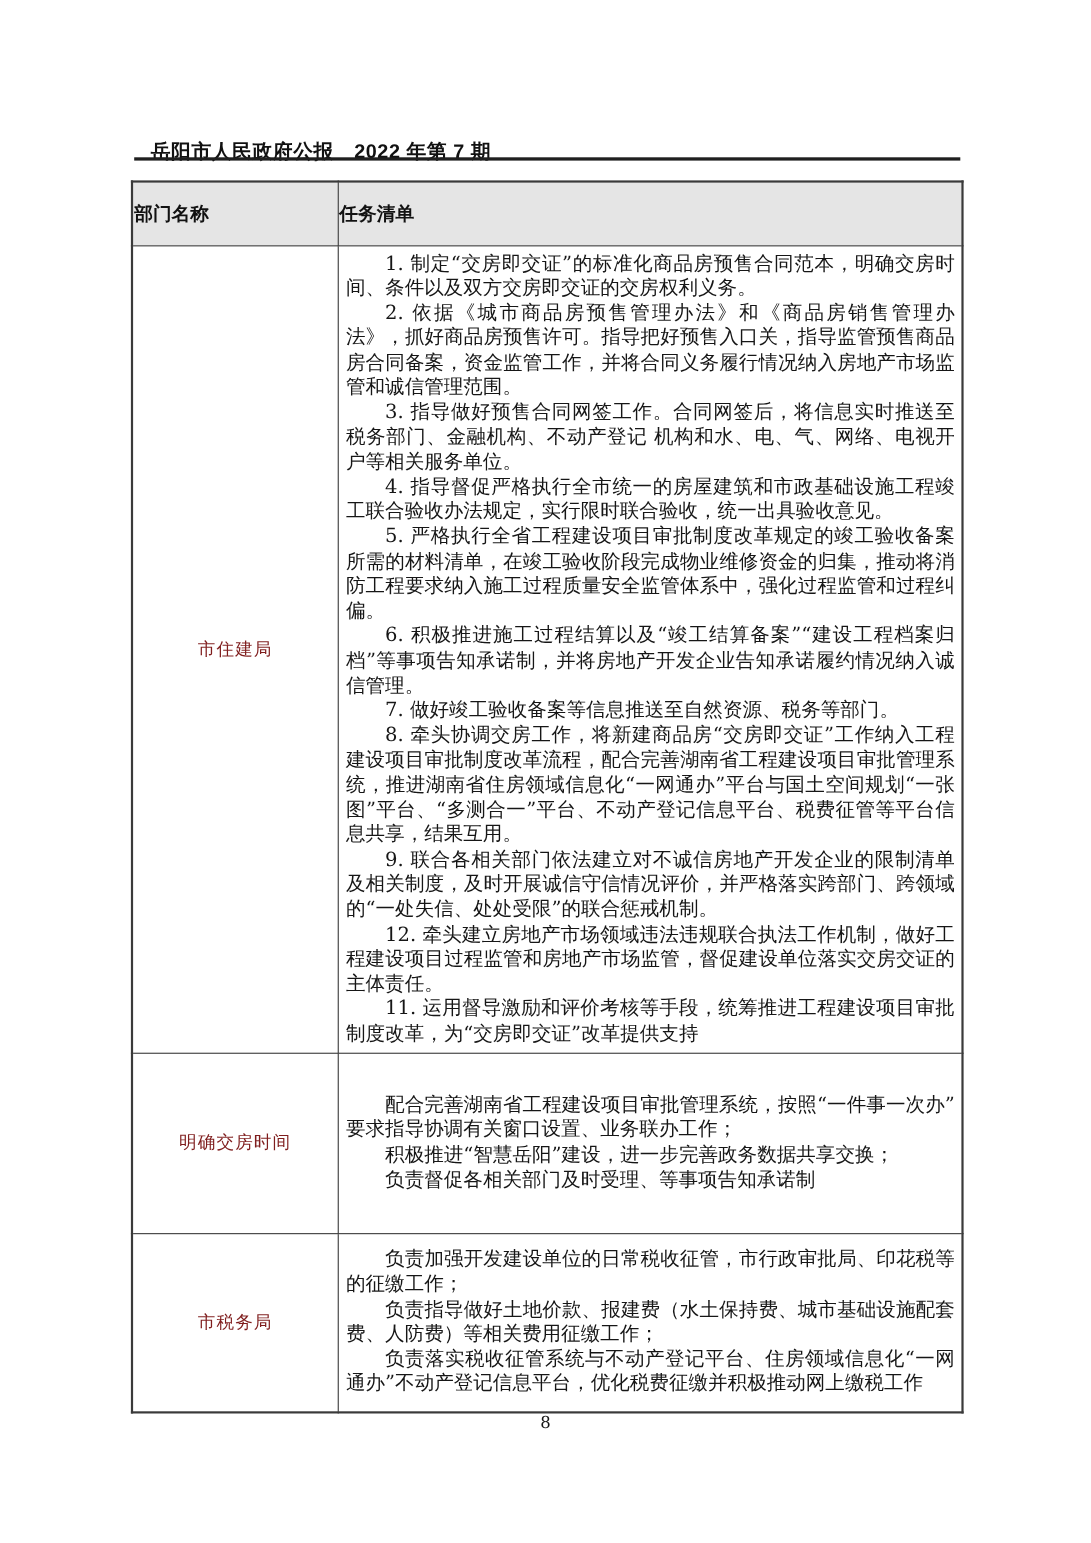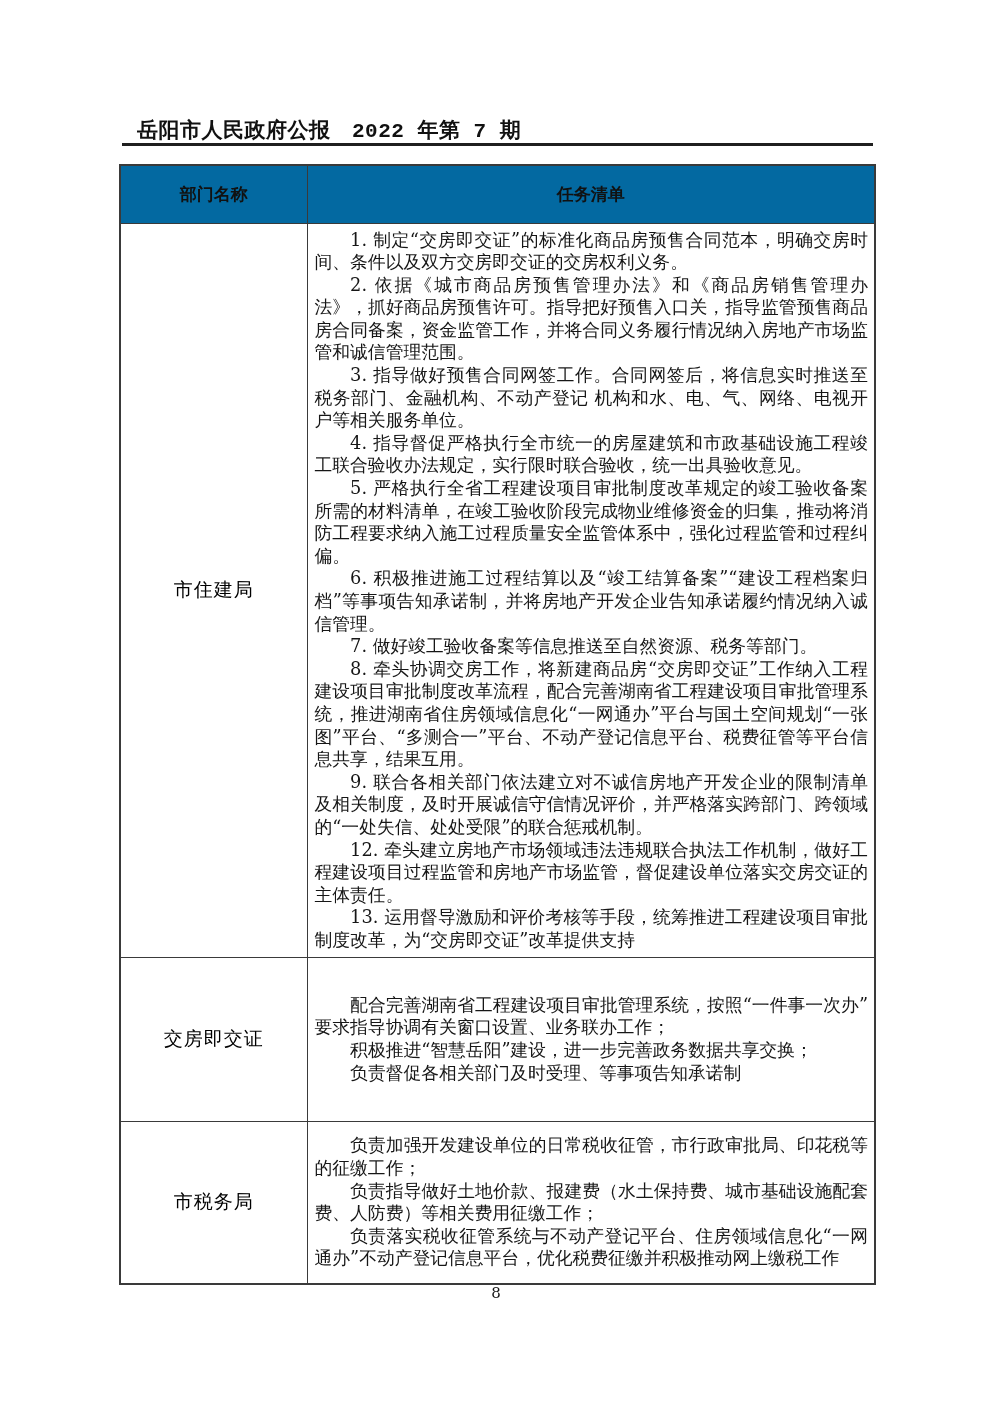--- a/index.html
+++ b/index.html
@@ -17,10 +17,10 @@
   .page-header {
     position: absolute;
     left: 137px;
-    top: 116px;
-    font-family: Liberation Mono, monospace;
+    top: 126px;
+    font-family: Liberation Sans, sans-serif;
     font-weight: bold;
-    font-size: 21px;
+    font-size: 18px;
     letter-spacing: 0.5px;
     color: #111111;
     white-space: pre;

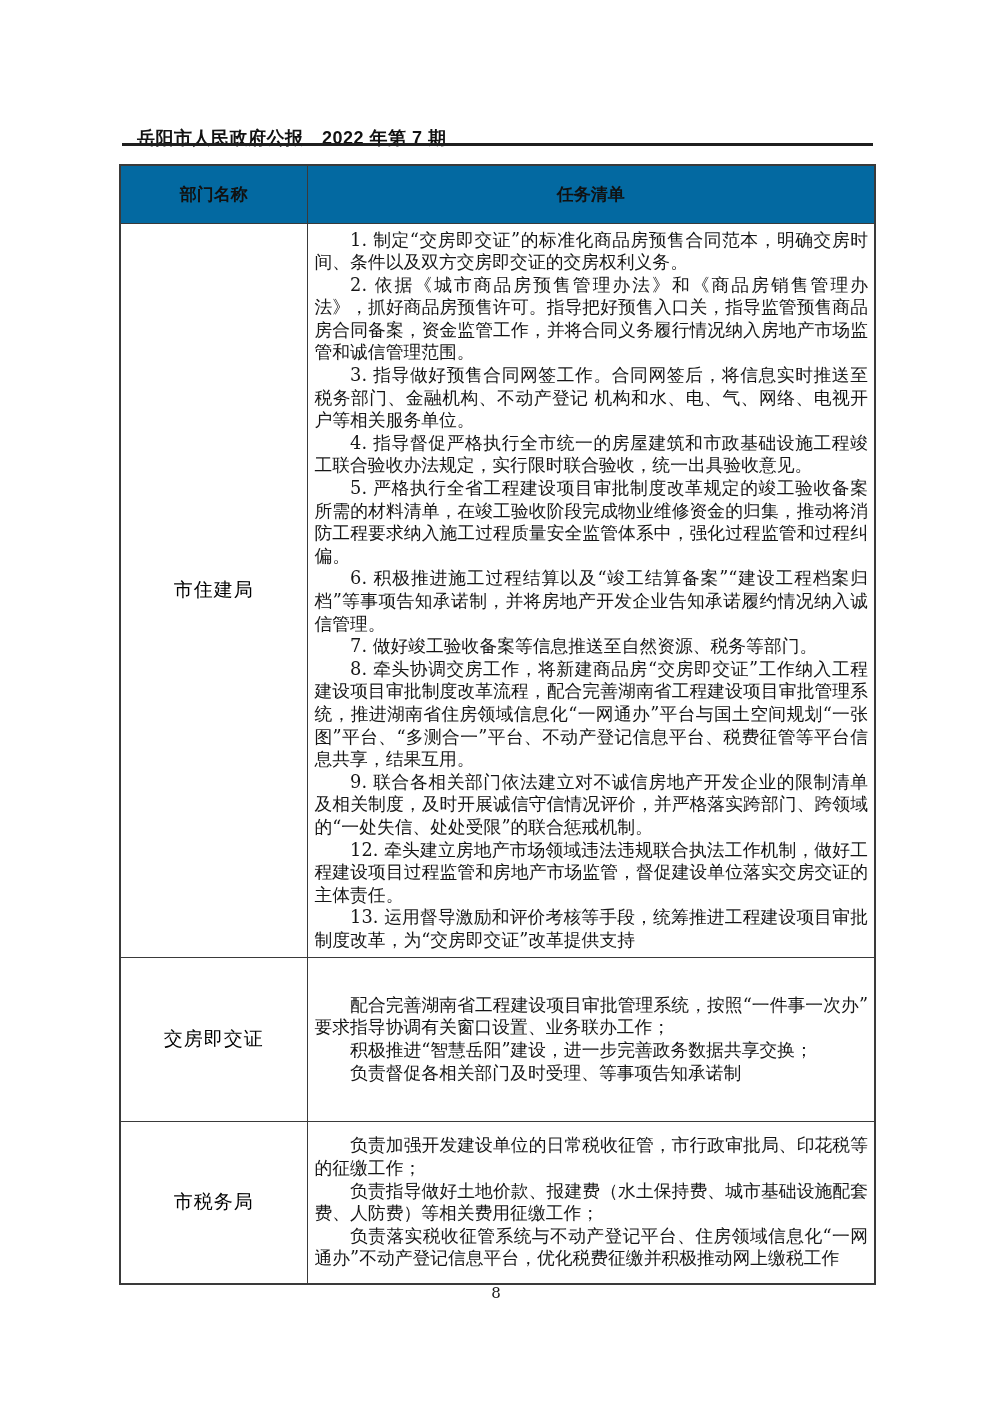--- a/index.html
+++ b/index.html
@@ -52,10 +52,10 @@
     font-family: "DejaVu Sans", "Liberation Sans", sans-serif;
     font-weight: bold;
     font-size: 17px;
-    text-align: center;
+    text-align: left;
     vertical-align: middle;
     color: #111111;
-    background: #0369a1;
+    background: #e5e5e5;
   }
   tbody tr:nth-child(1) { height: 726px; }
   tbody tr:nth-child(2) { height: 164px; }

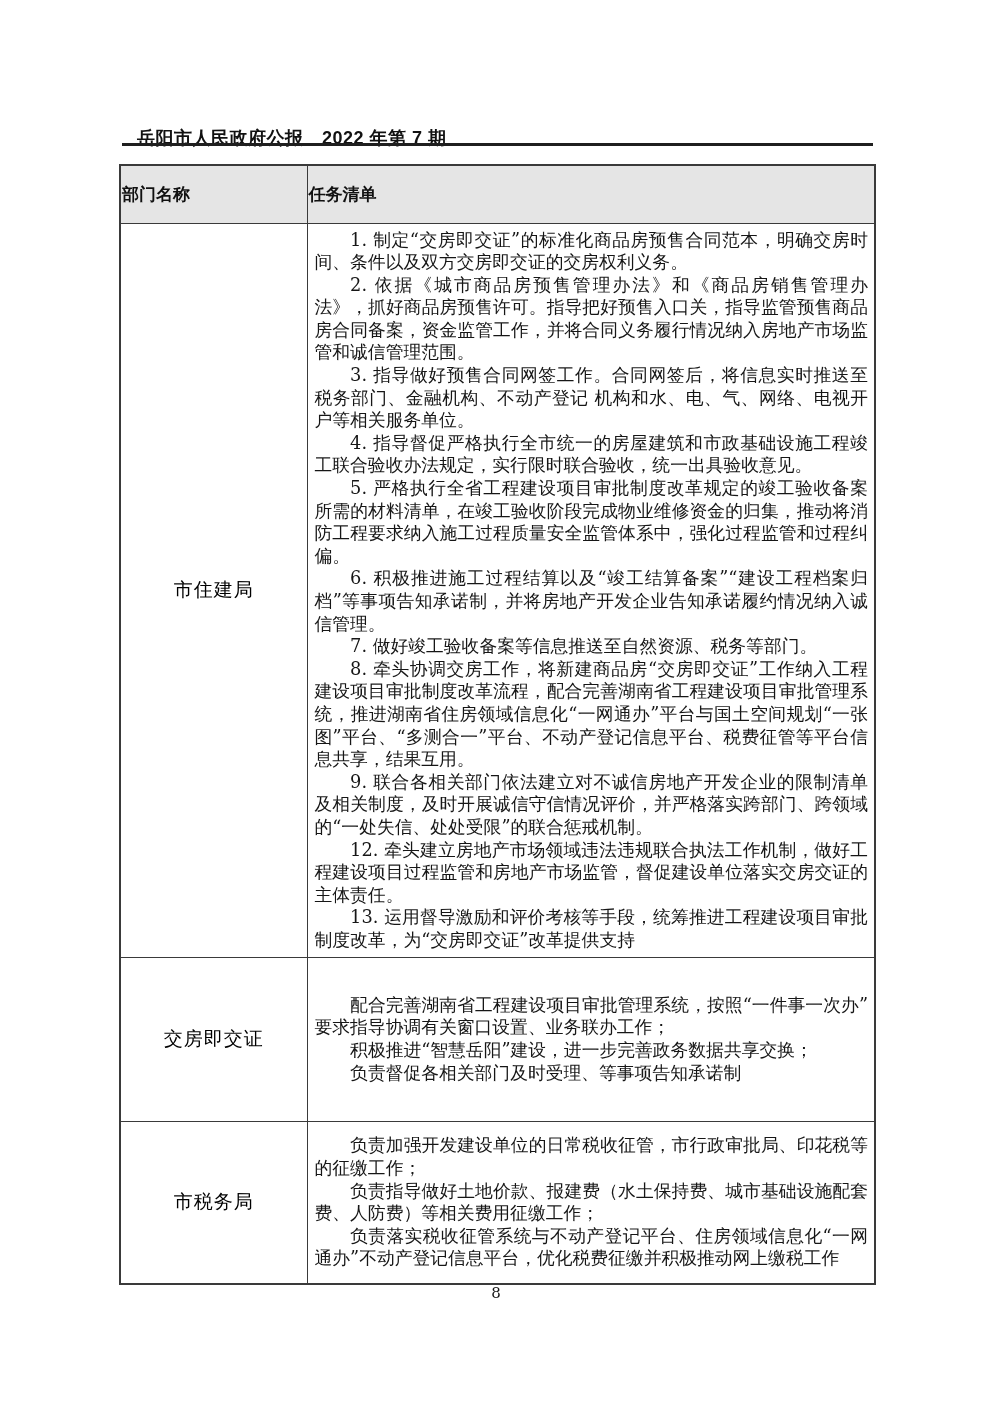--- a/index.html
+++ b/index.html
@@ -63,9 +63,9 @@
   td.dept-cell {
     text-align: center;
     vertical-align: middle;
-    font-size: 19px;
+    font-size: 16px;
     letter-spacing: 1px;
-    color: #000000;
+    color: #7f1d1d;
   }
   td.tasks-cell {
     vertical-align: middle;

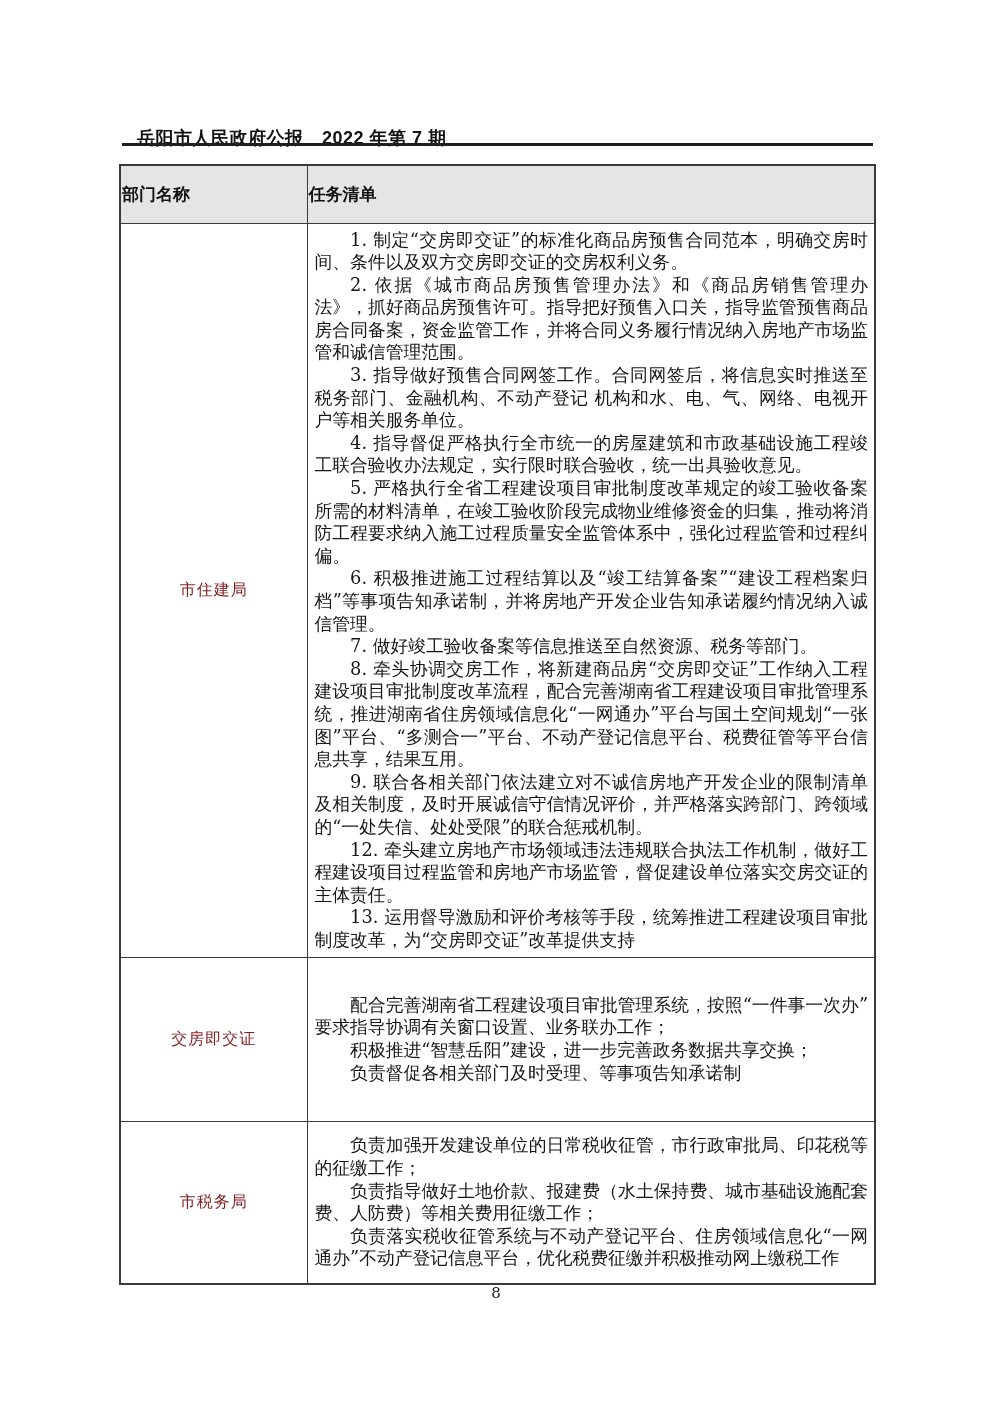--- a/index.html
+++ b/index.html
@@ -122,7 +122,7 @@
           <p>8. 牵头协调交房工作，将新建商品房“交房即交证”工作纳入工程建设项目审批制度改革流程，配合完善湖南省工程建设项目审批管理系统，推进湖南省住房领域信息化“一网通办”平台与国土空间规划“一张图”平台、“多测合一”平台、不动产登记信息平台、税费征管等平台信息共享，结果互用。</p>
           <p>9. 联合各相关部门依法建立对不诚信房地产开发企业的限制清单及相关制度，及时开展诚信守信情况评价，并严格落实跨部门、跨领域的“一处失信、处处受限”的联合惩戒机制。</p>
           <p>12. 牵头建立房地产市场领域违法违规联合执法工作机制，做好工程建设项目过程监管和房地产市场监管，督促建设单位落实交房交证的主体责任。</p>
-          <p>13. 运用督导激励和评价考核等手段，统筹推进工程建设项目审批制度改革，为“交房即交证”改革提供支持</p>
+          <p>11. 运用督导激励和评价考核等手段，统筹推进工程建设项目审批制度改革，为“交房即交证”改革提供支持</p>
         </td>
       </tr>
       <tr>

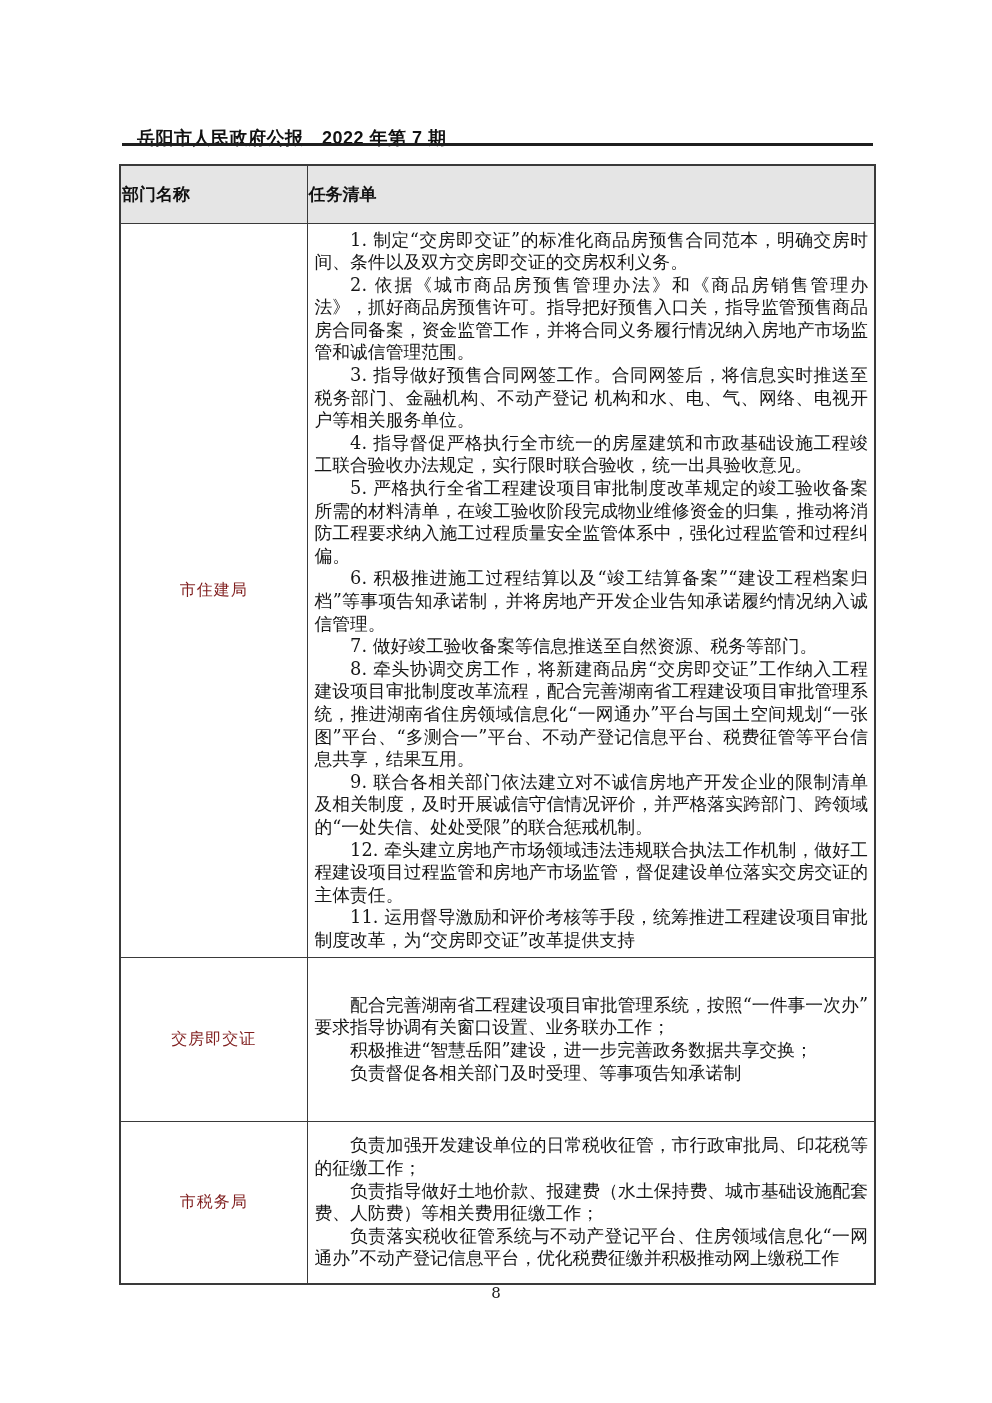--- a/index.html
+++ b/index.html
@@ -126,7 +126,7 @@
         </td>
       </tr>
       <tr>
-        <td class="dept-cell">交房即交证</td>
+        <td class="dept-cell">明确交房时间</td>
         <td class="tasks-cell">
           <p>配合完善湖南省工程建设项目审批管理系统，按照“一件事一次办”要求指导协调有关窗口设置、业务联办工作；</p>
           <p>积极推进“智慧岳阳”建设，进一步完善政务数据共享交换；</p>

